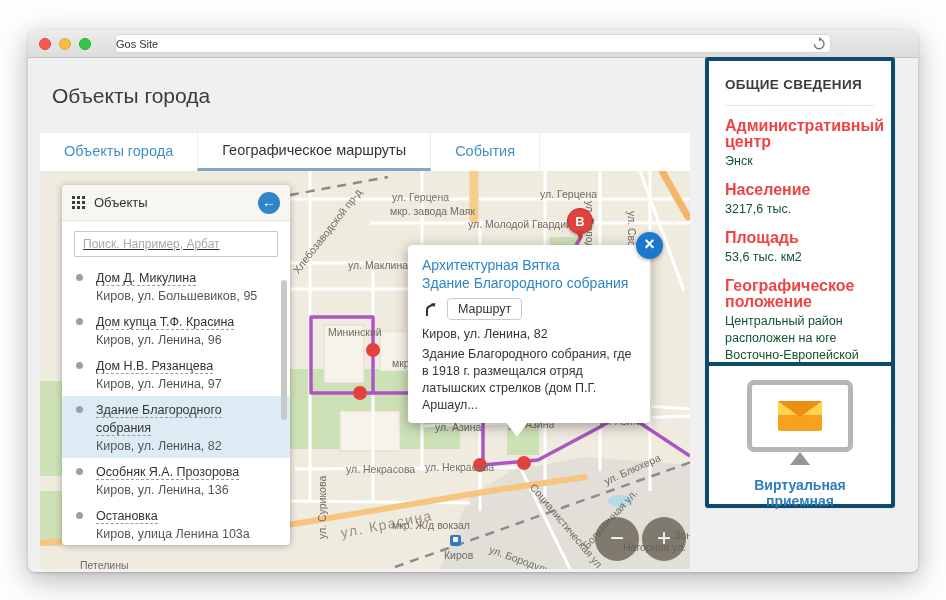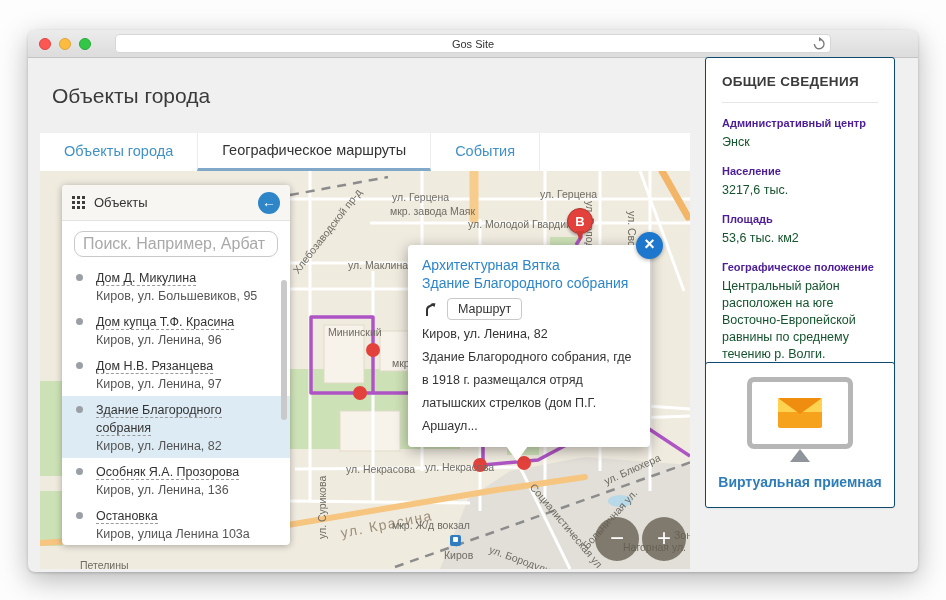--- a/index.html
+++ b/index.html
@@ -16,7 +16,7 @@
   .dot.y{background:#fdbc40;border:1px solid #dea538;box-sizing:border-box;}
   .dot.g{background:#33c748;border:1px solid #27aa36;box-sizing:border-box;}
   .urlbar{position:absolute;left:87px;top:4px;width:716px;height:19px;background:#fff;border:1px solid #d6d6d6;
-          border-radius:4px;font-size:11px;color:#333;text-align:center;line-height:18px;box-sizing:border-box;}
+          border-radius:4px;font-size:11px;color:#333;text-align:left;line-height:18px;box-sizing:border-box;}
   .refresh{position:absolute;right:4px;top:2px;width:14px;height:14px;}
 
   .pagetitle{position:absolute;left:24px;top:54px;font-size:21px;color:#3a3a3a;}

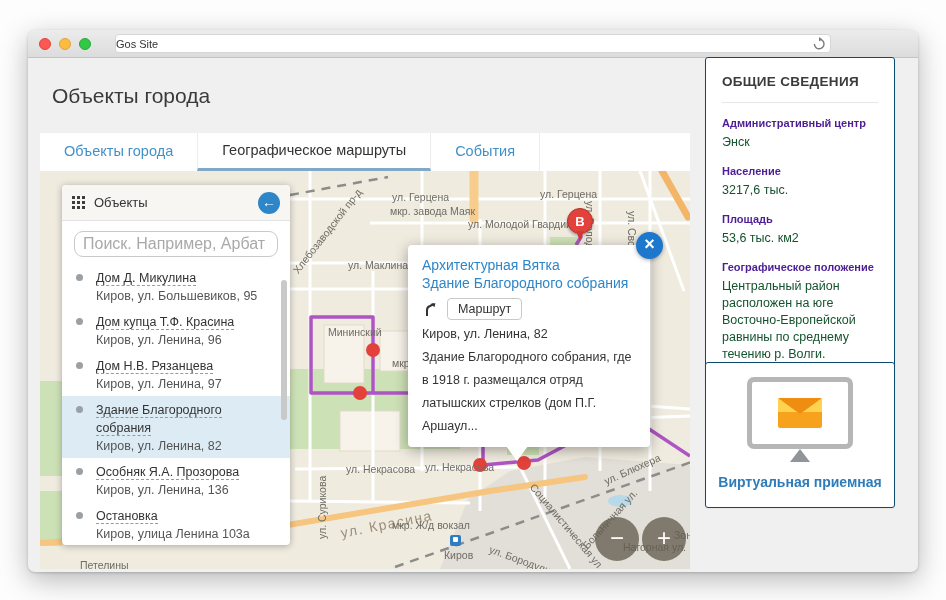--- a/index.html
+++ b/index.html
@@ -75,7 +75,7 @@
   .scrollthumb{position:absolute;right:3px;top:95px;width:6px;height:140px;background:#c9c9c9;border-radius:3px;z-index:7;}
 
   
-  .card{position:absolute;left:677px;width:190px;background:#fff;border:1px solid #0c4a6e;border-radius:3px;
+  .card{position:absolute;left:677px;width:190px;background:#fff;border:4px solid #0c4a6e;border-radius:3px;
         box-shadow:0 1px 2px rgba(0,0,0,.05);box-sizing:border-box;}
   .card1{top:27px;padding:16px 16px 18px;}
   .gtitle{font-size:13.5px;font-weight:bold;color:#3b3b3b;letter-spacing:.3px;}

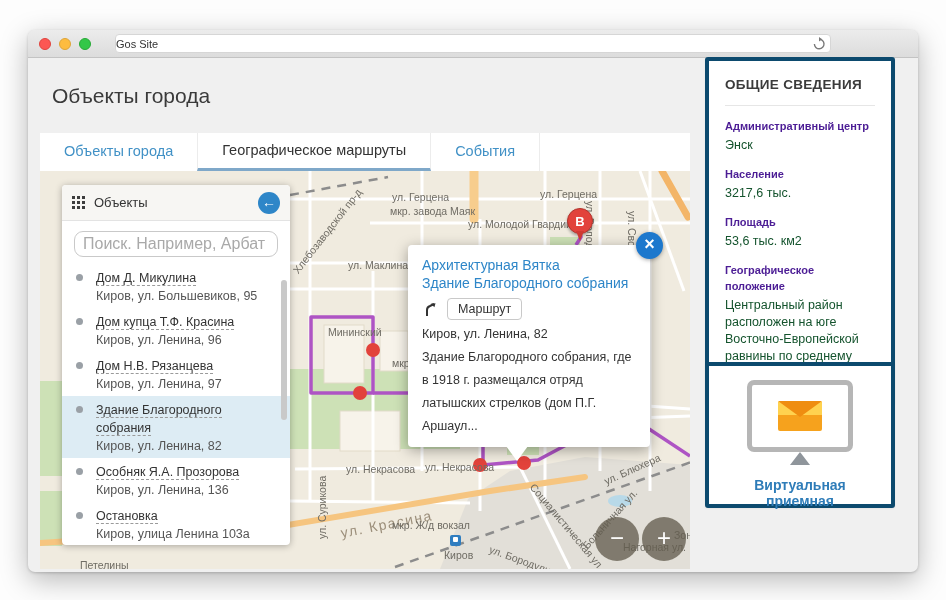--- a/index.html
+++ b/index.html
@@ -80,7 +80,7 @@
   .card1{top:27px;padding:16px 16px 18px;}
   .gtitle{font-size:13.5px;font-weight:bold;color:#3b3b3b;letter-spacing:.3px;}
   .gdiv{border-top:1px solid #e6e6e6;margin:13px 0 2px;}
-  .gl{font-size:11px;font-weight:bold;color:#4c1d95;margin-top:12px;line-height:16px;}
+  .gl{font-size:16px;font-weight:bold;color:#ef4444;margin-top:12px;line-height:16px;}
   .gv{font-size:12.5px;color:#14532d;line-height:17px;margin-top:3px;}
   .card2{top:332px;height:146px;padding:14px 10px 10px;text-align:center;}
   .monitor{width:96px;height:62px;border:5px solid #b6b6b6;border-radius:7px;background:#fff;margin:0 auto;

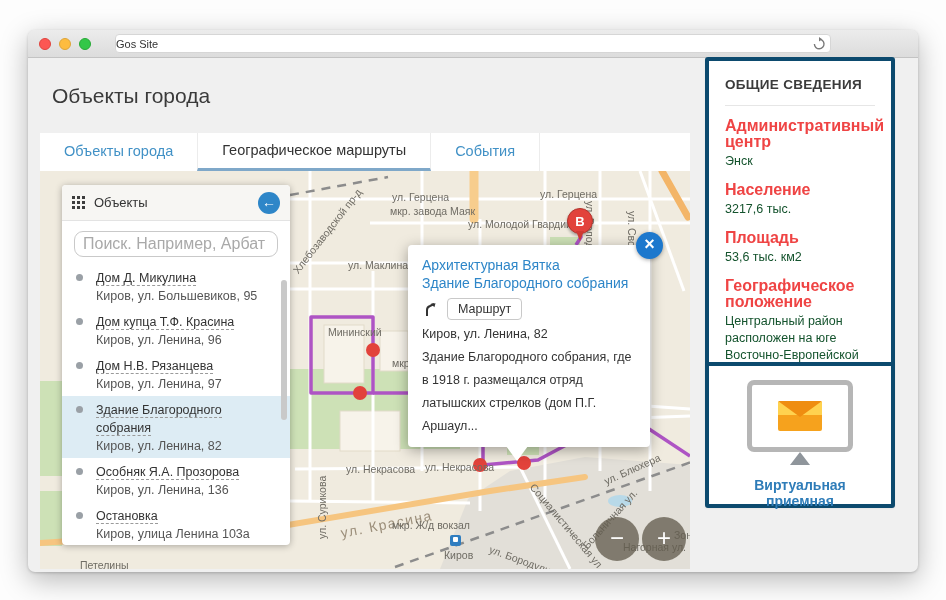--- a/index.html
+++ b/index.html
@@ -64,8 +64,8 @@
   .ptitle{font-size:13px;color:#333;flex:1;}
   .backbtn{width:22px;height:22px;border-radius:50%;background:#2e86c8;color:#fff;text-align:center;line-height:20px;font-size:14px;}
   .psearch{margin:10px 12px 7px;}
-  .psearch input{width:100%;height:26px;border:1px solid #c9c9c9;border-radius:9px;font-size:16px;padding:0 8px;
-         color:#333;box-sizing:border-box;font-family:inherit;outline:none;}
+  .psearch input{width:100%;height:26px;border:1px solid #c9c9c9;border-radius:1px;font-size:12px;padding:0 8px;
+         color:#333;box-sizing:border-box;font-family:inherit;outline:none;text-decoration:underline;}
   .psearch input::placeholder{color:#a9a9a9;}
   .pitem{padding:4px 14px 4px 34px;position:relative;}
   .pitem .bullet{position:absolute;left:14px;top:10px;width:7px;height:7px;border-radius:50%;background:#9aa0a6;}

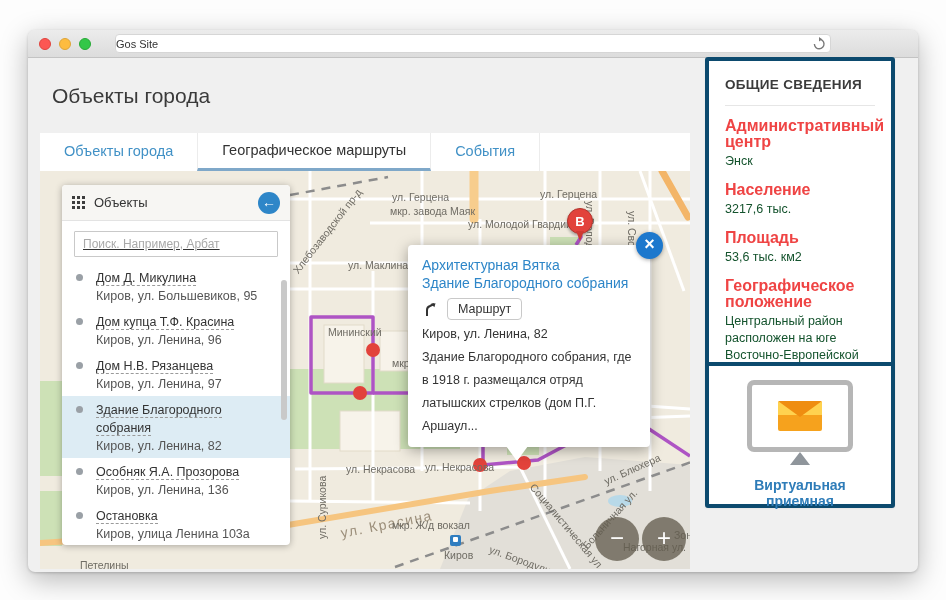--- a/index.html
+++ b/index.html
@@ -53,7 +53,7 @@
   .routerow{display:flex;align-items:center;gap:9px;margin:6px 0 5px;}
   .routebtn{border:1px solid #c9c9c9;border-radius:4px;background:#fff;font-size:12.5px;color:#333;padding:3px 10px;}
   .paddr{font-size:12.5px;color:#333;margin:7px 0 5px;}
-  .pdesc{font-size:12.5px;color:#333;line-height:23px;}
+  .pdesc{font-size:12.5px;color:#333;line-height:17px;}
   .closebtn{position:absolute;top:-13px;right:-13px;width:27px;height:27px;border-radius:50%;background:#1d78cd;
          color:#fff;font-size:18px;font-weight:bold;line-height:25px;text-align:center;box-shadow:0 1px 4px rgba(0,0,0,.35);}
 

